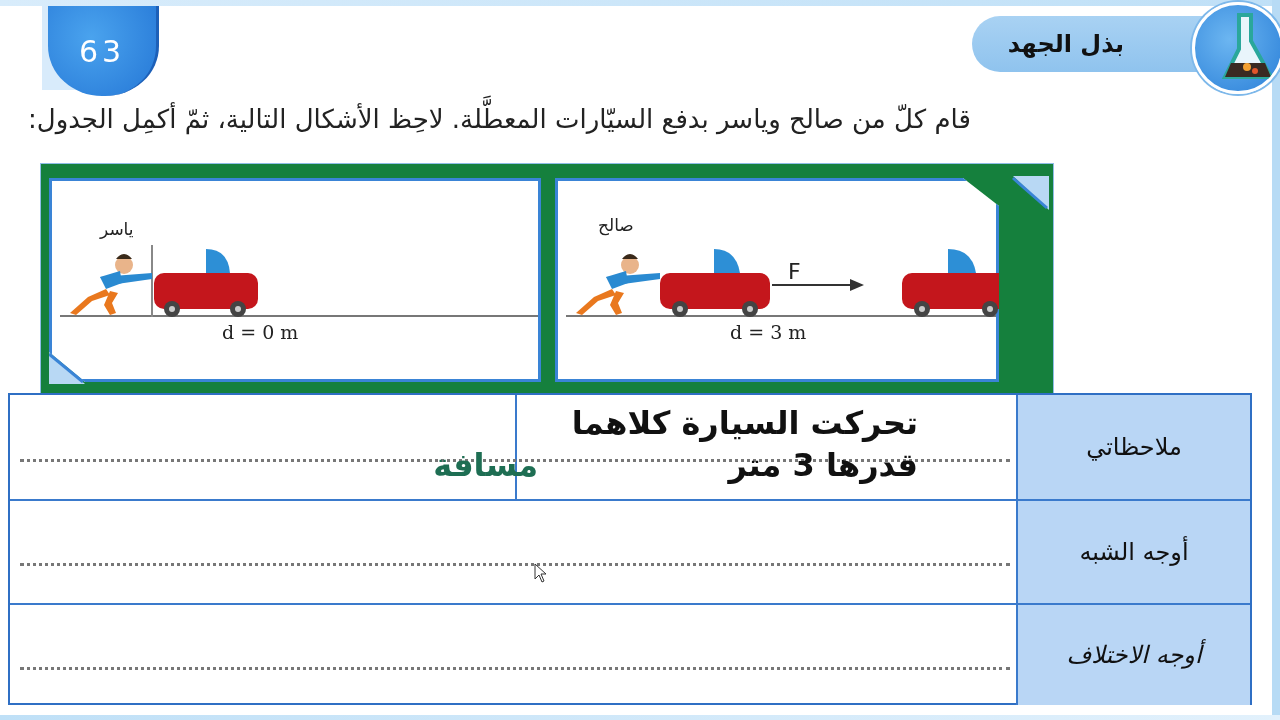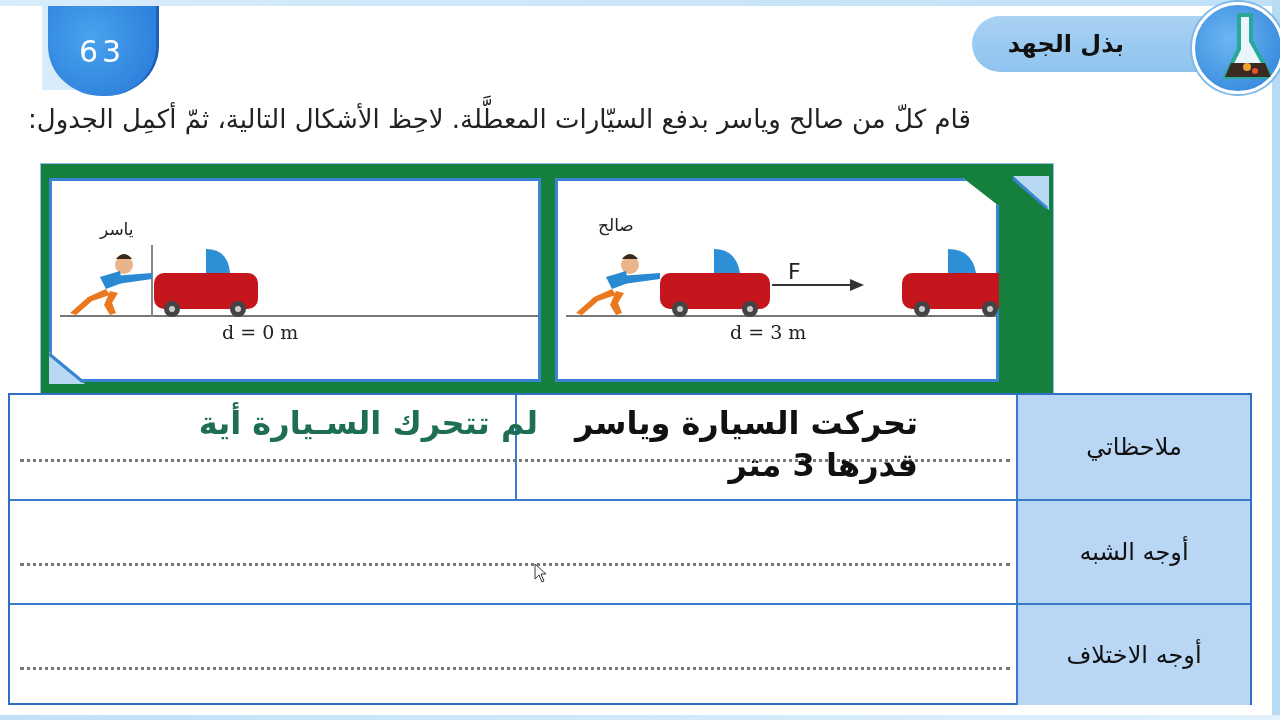--- a/index.html
+++ b/index.html
@@ -179,7 +179,6 @@
     <div class="dots" style="top:64px;width:990px;"></div>
     <div class="answer ans-black" style="right:332px;top:8px;">تحركت السيارة وياسر</div>
     <div class="answer ans-black" style="right:332px;top:50px;">قدرها 3 متر</div>
-    <div class="answer ans-green" style="right:712px;top:8px;">لم تتحرك السـيارة أية</div>
   </div>
 
   <div class="row" style="top:106px;height:104px;">

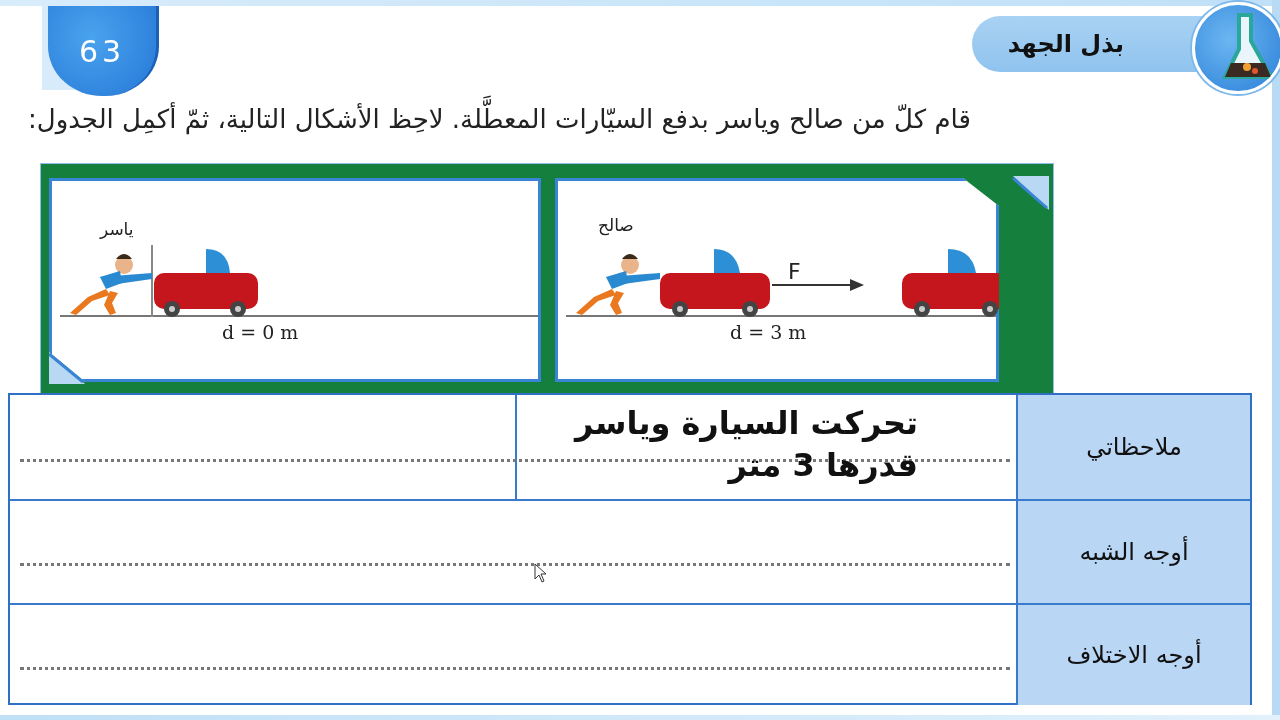--- a/index.html
+++ b/index.html
@@ -177,7 +177,7 @@
     </div>
     <div class="col-divider"></div>
     <div class="dots" style="top:64px;width:990px;"></div>
-    <div class="answer ans-black" style="right:332px;top:8px;">تحركت السيارة وياسر</div>
+    <div class="answer ans-black" style="right:332px;top:8px;">تحركت السيارة كلاهما</div>
     <div class="answer ans-black" style="right:332px;top:50px;">قدرها 3 متر</div>
   </div>
 

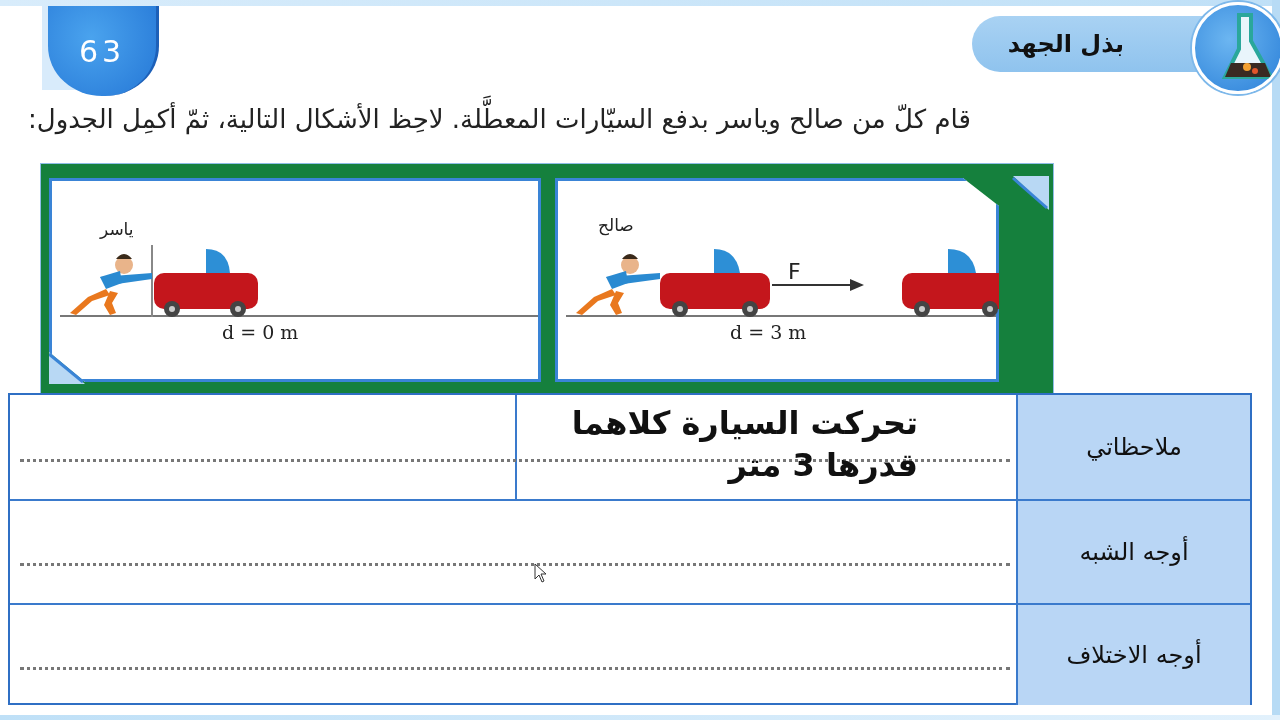--- a/index.html
+++ b/index.html
@@ -179,6 +179,7 @@
     <div class="dots" style="top:64px;width:990px;"></div>
     <div class="answer ans-black" style="right:332px;top:8px;">تحركت السيارة كلاهما</div>
     <div class="answer ans-black" style="right:332px;top:50px;">قدرها 3 متر</div>
+    <div class="answer ans-green" style="right:712px;top:50px;">مسافة</div>
   </div>
 
   <div class="row" style="top:106px;height:104px;">

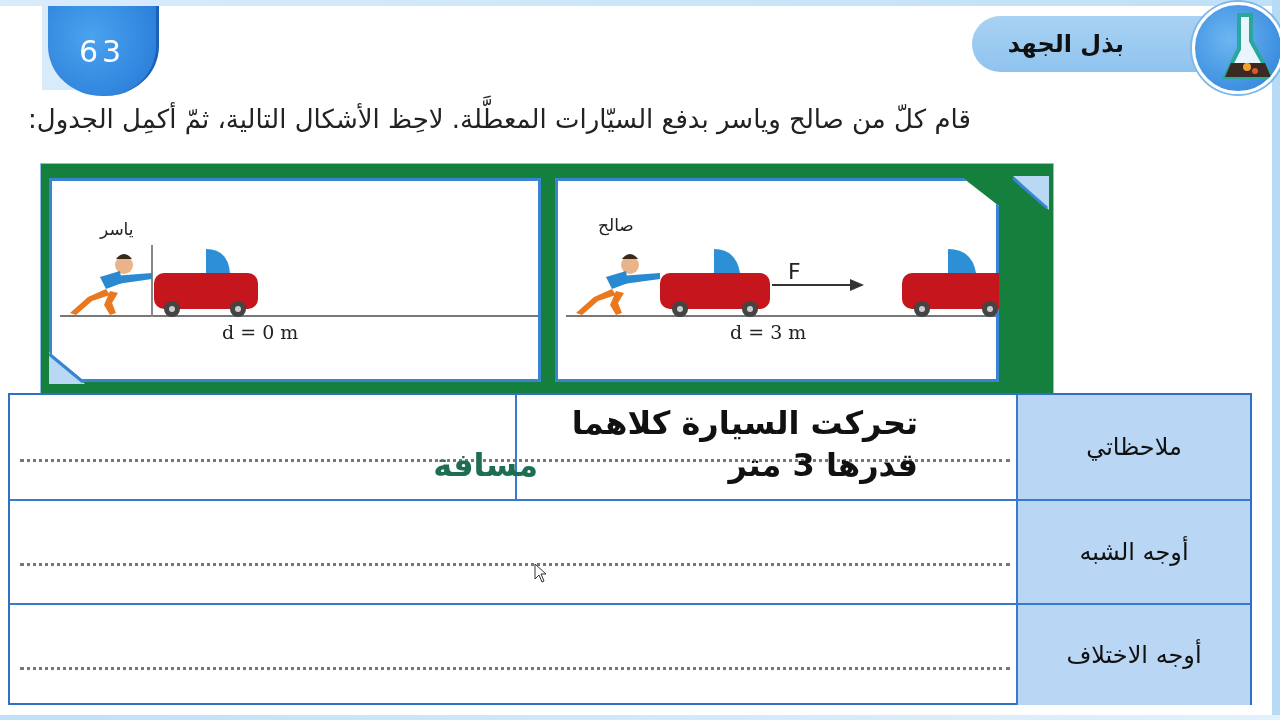--- a/index.html
+++ b/index.html
@@ -63,7 +63,7 @@
   
   .table-wrap { position:absolute; left:8px; top:393px; width:1244px; height:312px; border:2px solid #2f6fc4; box-sizing:border-box; background:#fff; }
   .row { position:absolute; left:0; width:100%; border-bottom:2px solid #3a7acc; box-sizing:border-box; }
-  .row:last-child { border-bottom:none; }
+  .row:last-child { border-bottom:none;font-style:italic; }
   .row-head {
     position:absolute; right:0; top:0; bottom:0; width:232px;
     background:#b9d6f5; border-left:2px solid #3a7acc;

